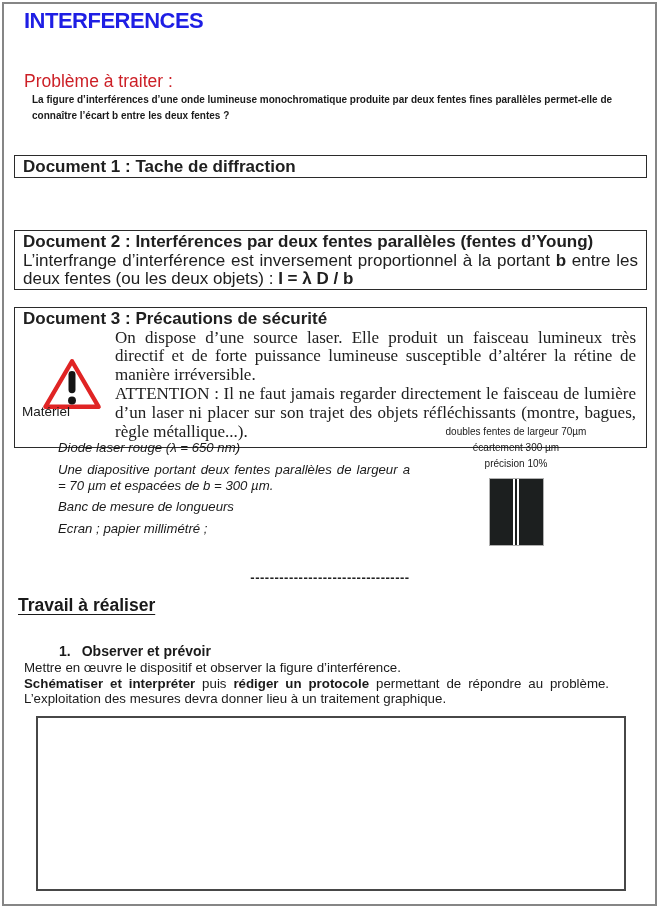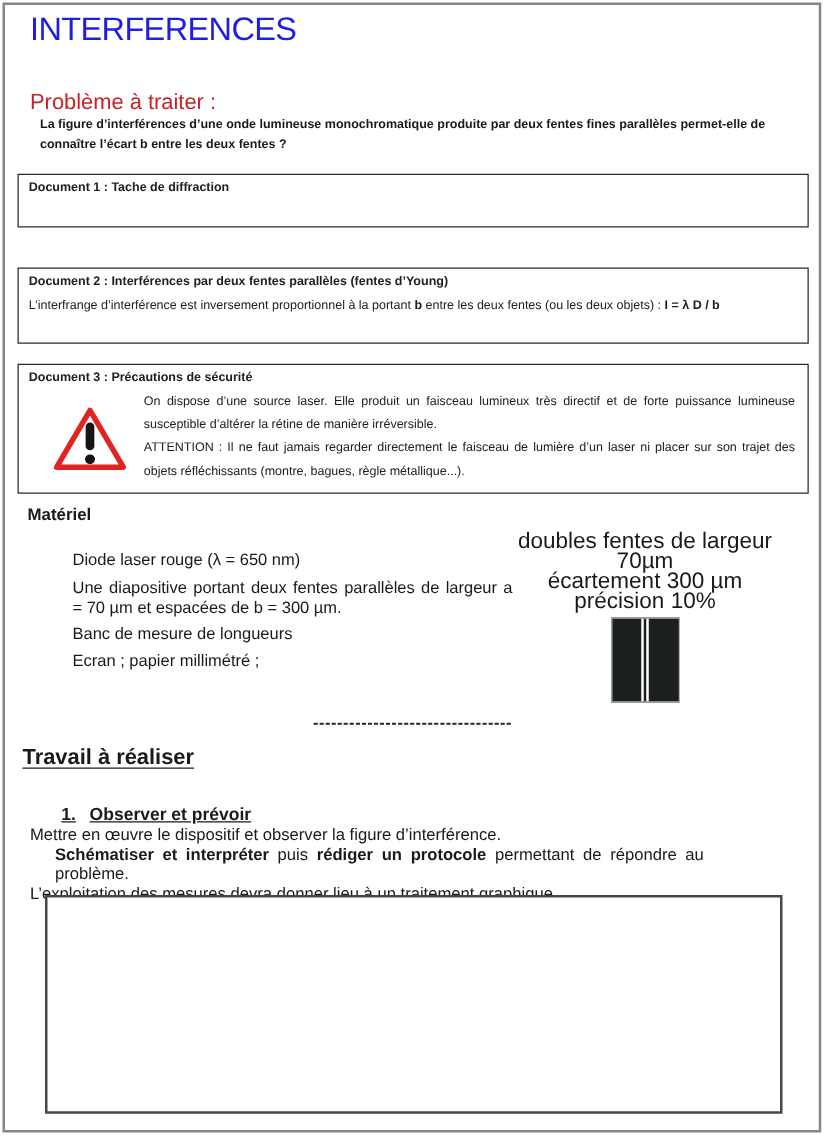--- a/index.html
+++ b/index.html
@@ -13,7 +13,7 @@
   }
   .title{
     position:absolute;left:24px;top:8px;
-    font-size:26px;font-weight:normal;color:#1e1ee4;letter-spacing:-0.5px;
+    font-size:22px;font-weight:bold;color:#1e1ee4;letter-spacing:-0.5px;
   }
   .problem-heading{
     position:absolute;left:24px;top:71px;

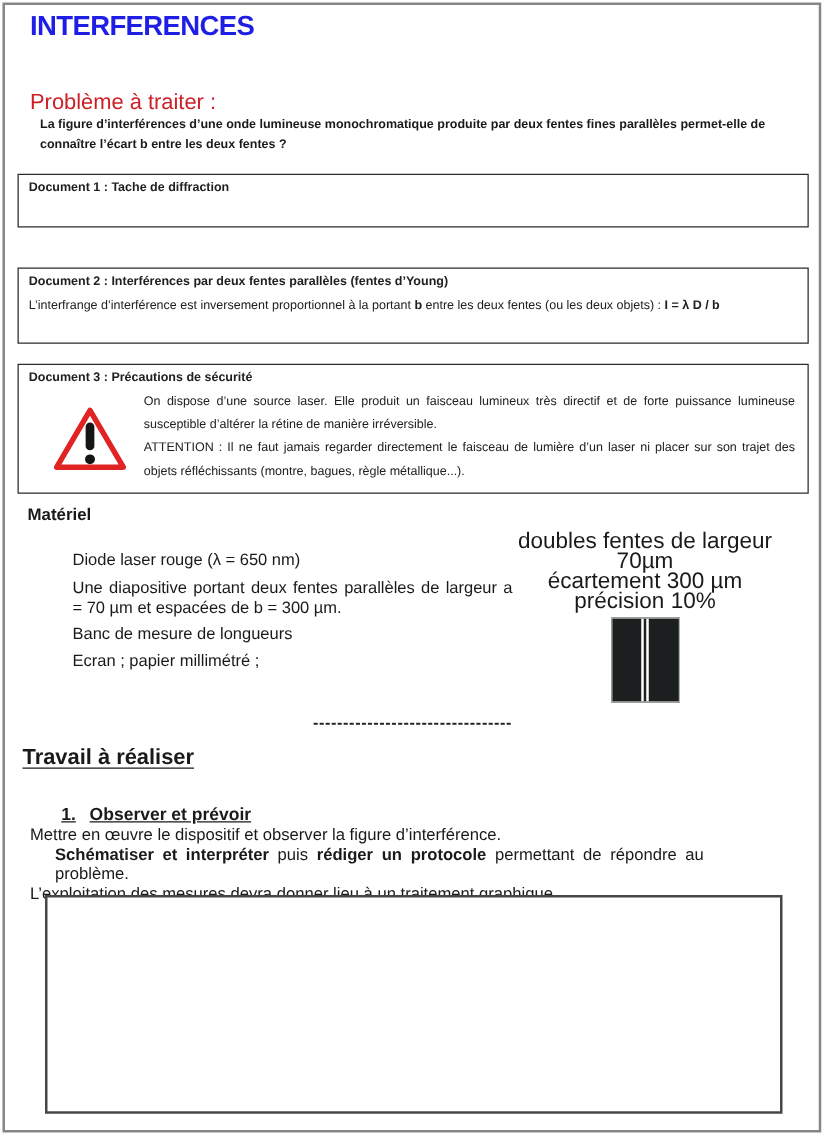--- a/index.html
+++ b/index.html
@@ -25,8 +25,8 @@
   }
   .doc-box{
     position:absolute;left:14px;width:615px;
-    border:1px solid #2b2b2b;padding:2px 8px 20px 8px;
-    font-size:10px;line-height:18.6px;color:#202020;
+    border:1px solid #2b2b2b;padding:2px 8px 0 8px;
+    font-size:17px;line-height:18.6px;color:#202020;margin-top:16px;
   }
   .doc-box .doc-title{font-weight:bold;}
   .doc-box .doc-body{text-align:justify;}

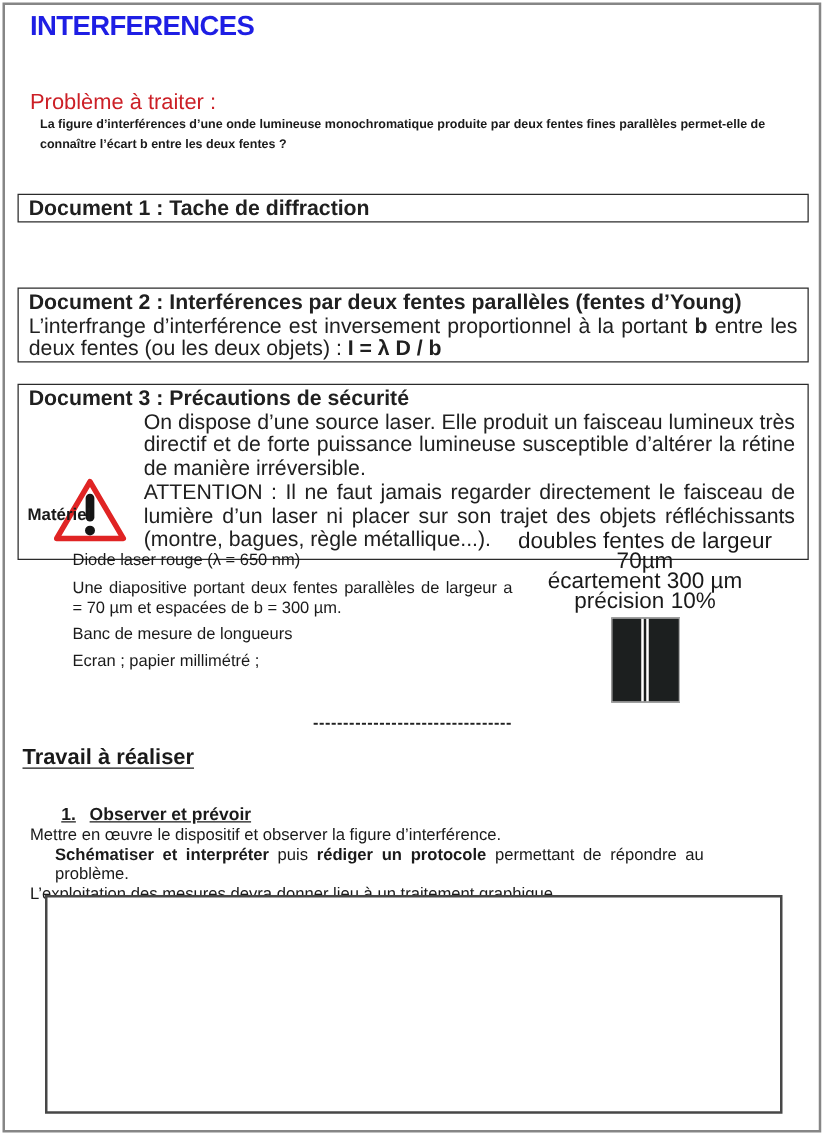--- a/index.html
+++ b/index.html
@@ -34,7 +34,7 @@
   #doc1{top:139px;}
   #doc2{top:214px;}
   #doc3{top:291px;padding-bottom:6px;}
-  .doc3-row{display:flex;align-items:flex-end;}
+  .doc3-row{display:flex;align-items:center;font-family:Liberation Serif, serif;}
   .warn-wrap{flex:0 0 auto;margin:4px 12px 0 18px;}
   .doc3-text{flex:1 1 auto;text-align:justify;line-height:18.8px;margin-right:2px;}
   .materiel-heading{

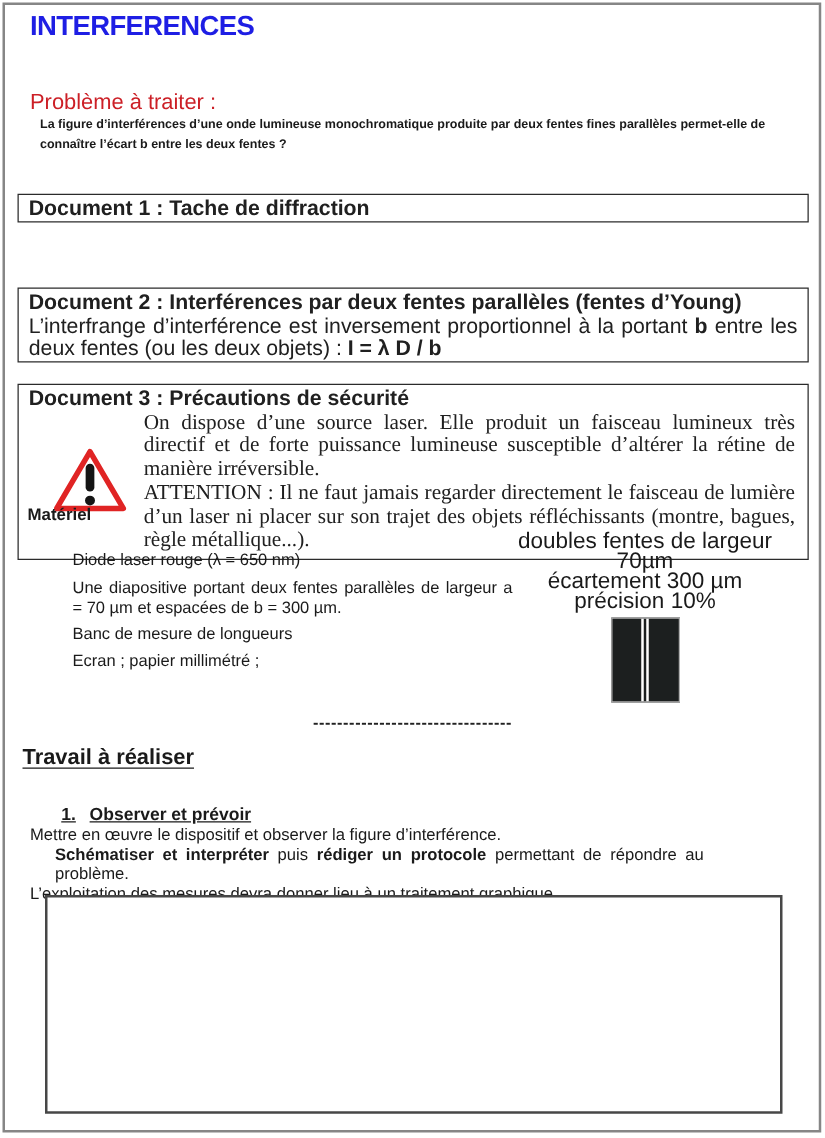--- a/index.html
+++ b/index.html
@@ -38,7 +38,7 @@
   .warn-wrap{flex:0 0 auto;margin:4px 12px 0 18px;}
   .doc3-text{flex:1 1 auto;text-align:justify;line-height:18.8px;margin-right:2px;}
   .materiel-heading{
-    position:absolute;left:22px;top:404px;font-size:13.5px;font-weight:bold;
+    position:absolute;left:22px;top:404px;font-size:13.5px;font-weight:normal;
   }
   .materiel-list{
     position:absolute;left:58px;top:440px;width:360px;

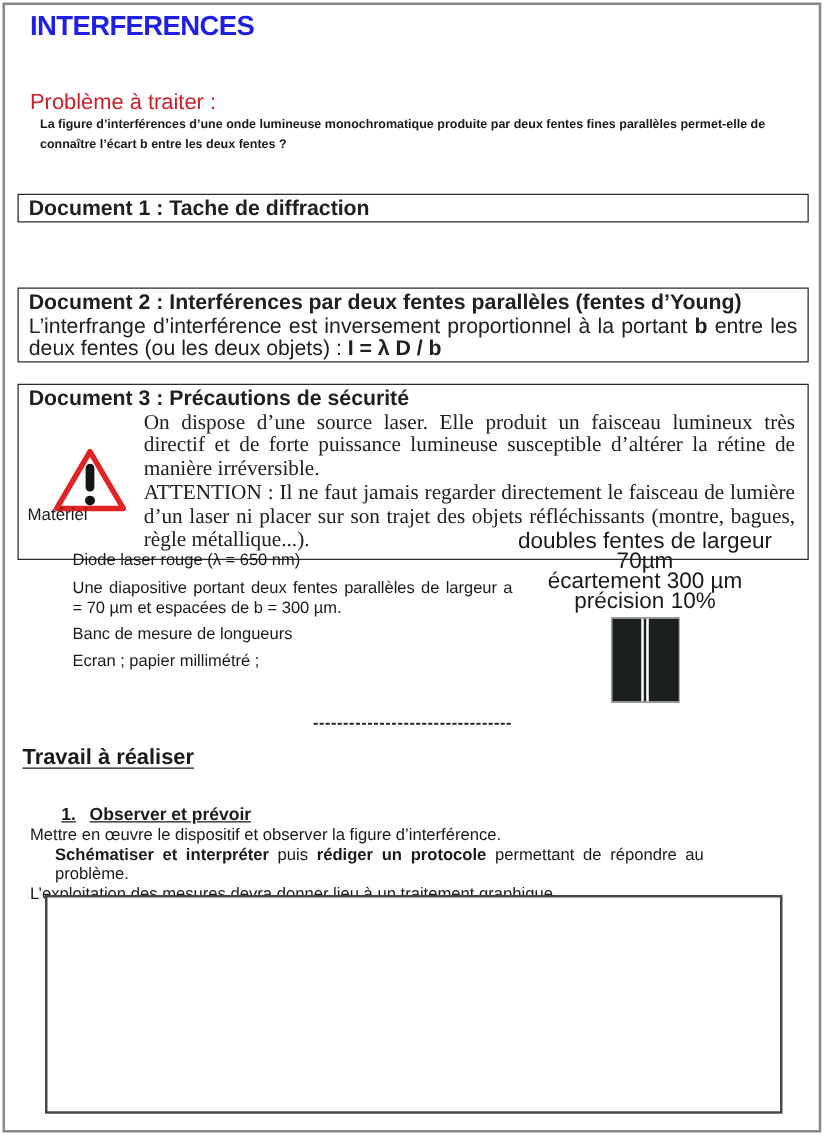--- a/index.html
+++ b/index.html
@@ -48,7 +48,7 @@
   .materiel-list .item.justify{text-align:justify;width:352px;}
   .right-col{
     position:absolute;left:406px;top:424px;width:220px;
-    text-align:center;font-size:18px;line-height:16px;color:#1a1a1a;
+    text-align:center;font-size:10px;line-height:16px;color:#1a1a1a;
   }
   .slits{
     position:relative;width:53px;height:66px;margin:6px auto 0 auto;

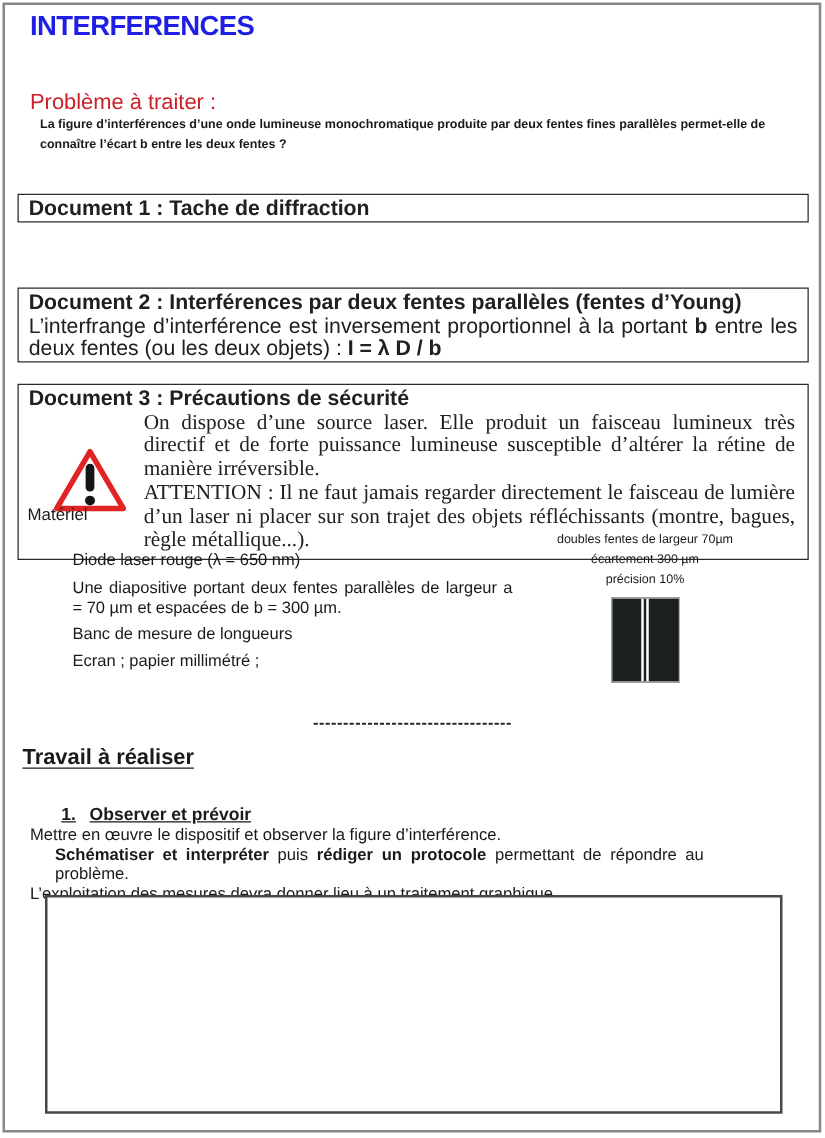--- a/index.html
+++ b/index.html
@@ -44,7 +44,7 @@
     position:absolute;left:58px;top:440px;width:360px;
     font-size:13.2px;line-height:15.8px;
   }
-  .materiel-list .item{margin-bottom:6px;}
+  .materiel-list .item{margin-bottom:6px;font-style:italic;}
   .materiel-list .item.justify{text-align:justify;width:352px;}
   .right-col{
     position:absolute;left:406px;top:424px;width:220px;

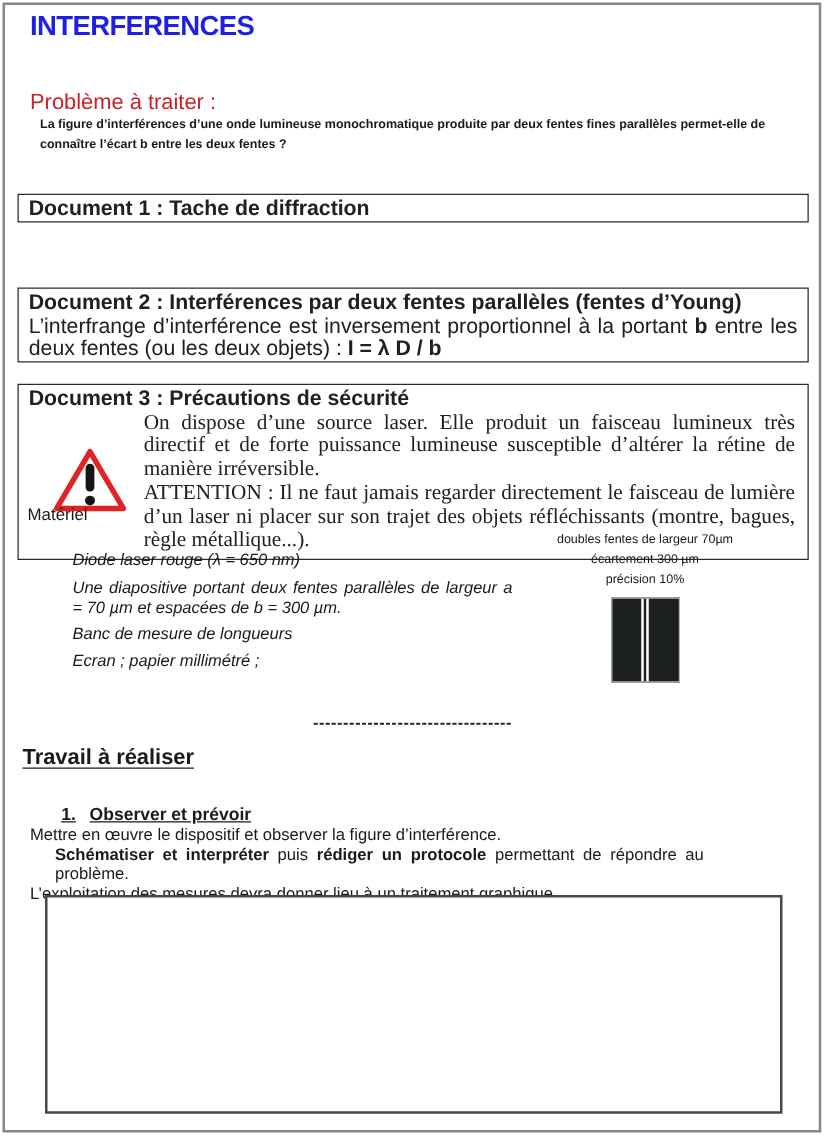--- a/index.html
+++ b/index.html
@@ -67,7 +67,7 @@
     text-underline-offset:3px;
   }
   .step-line{
-    position:absolute;left:49px;top:643px;font-size:14px;font-weight:bold;text-decoration:underline;
+    position:absolute;left:59px;top:643px;font-size:14px;font-weight:bold;
   }
   .step-line .step-title{margin-left:11px;}
   .work-para{

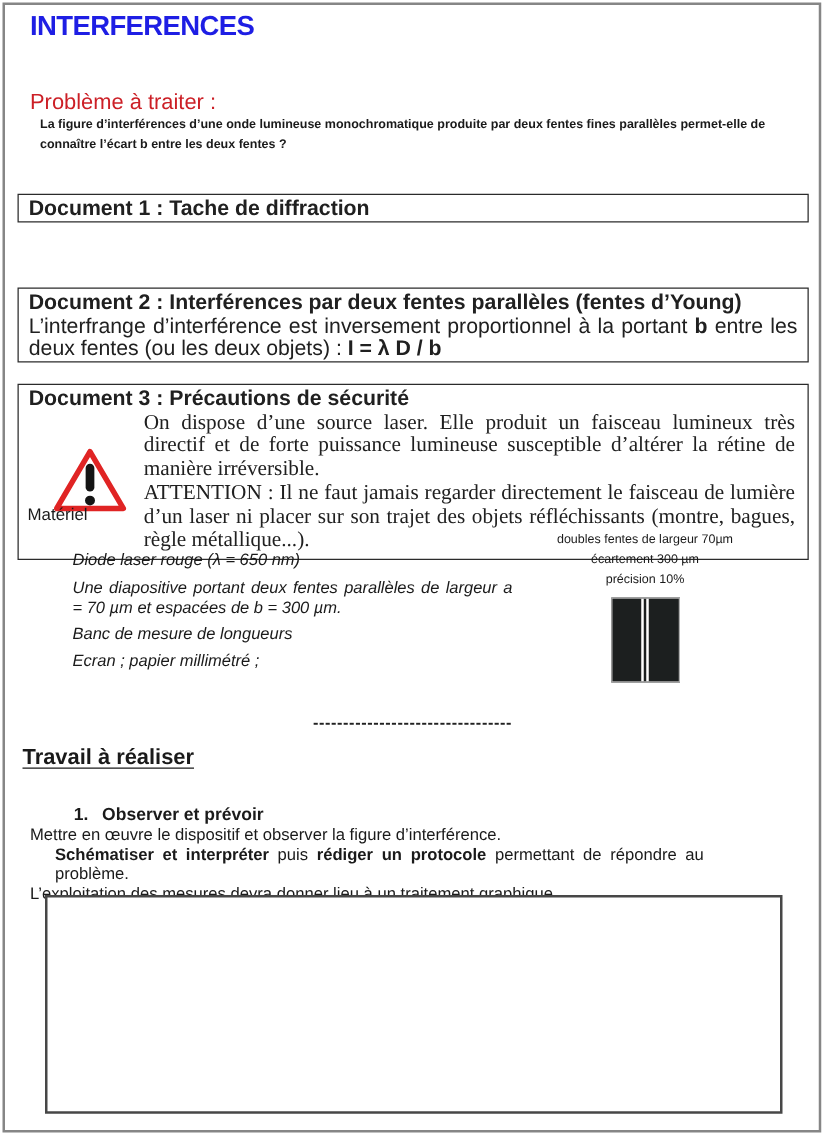--- a/index.html
+++ b/index.html
@@ -74,7 +74,7 @@
     position:absolute;left:24px;top:660px;width:602px;
     font-size:13.3px;line-height:15.5px;
   }
-  .work-para .stretch{word-spacing:3.2px;margin-left:20px;}
+  .work-para .stretch{word-spacing:3.2px;}
   .answer-box{
     position:absolute;left:36px;top:716px;width:586px;height:171px;
     border:2px solid #474747;background:#ffffff;

